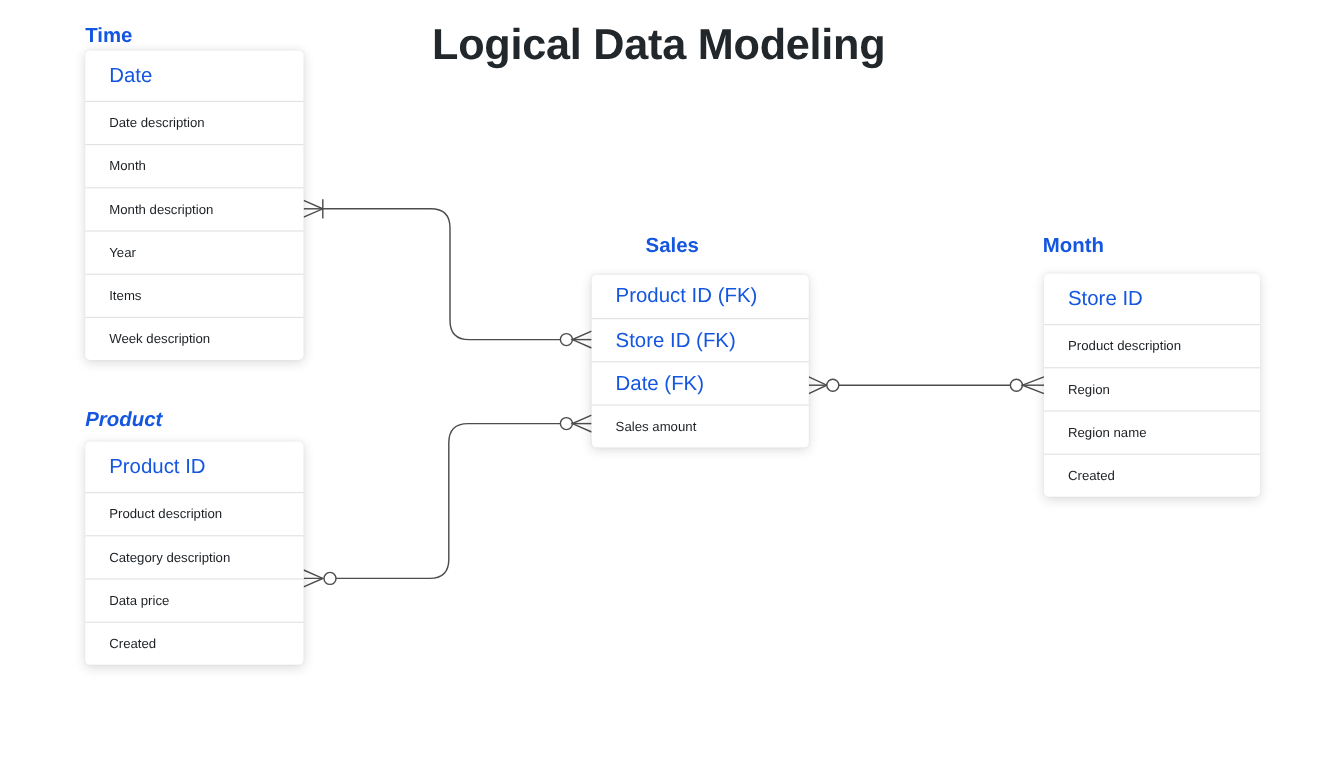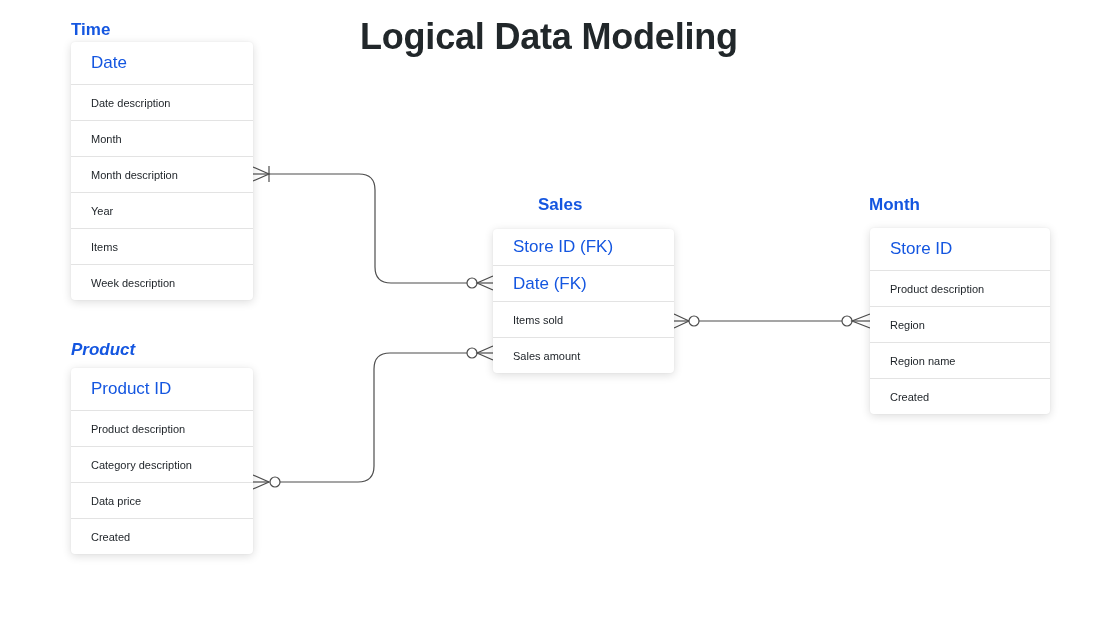--- a/index.html
+++ b/index.html
@@ -104,6 +104,7 @@
 
   <div class="entity-label" id="lbl-sales">Sales</div>
   <div class="table" id="tbl-sales">
+    <div class="row key">Product ID (FK)</div>
     <div class="row key">Store ID (FK)</div>
     <div class="row key">Date (FK)</div>
     <div class="row">Items sold</div>

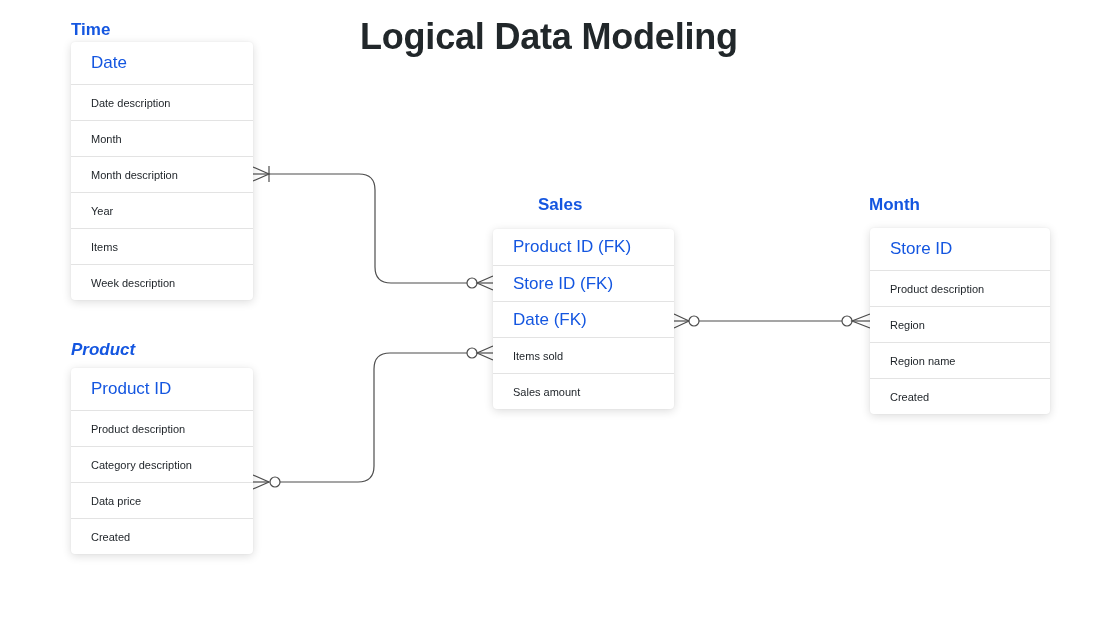--- a/index.html
+++ b/index.html
@@ -107,7 +107,6 @@
     <div class="row key">Product ID (FK)</div>
     <div class="row key">Store ID (FK)</div>
     <div class="row key">Date (FK)</div>
-    <div class="row">Items sold</div>
     <div class="row">Sales amount</div>
   </div>
 

